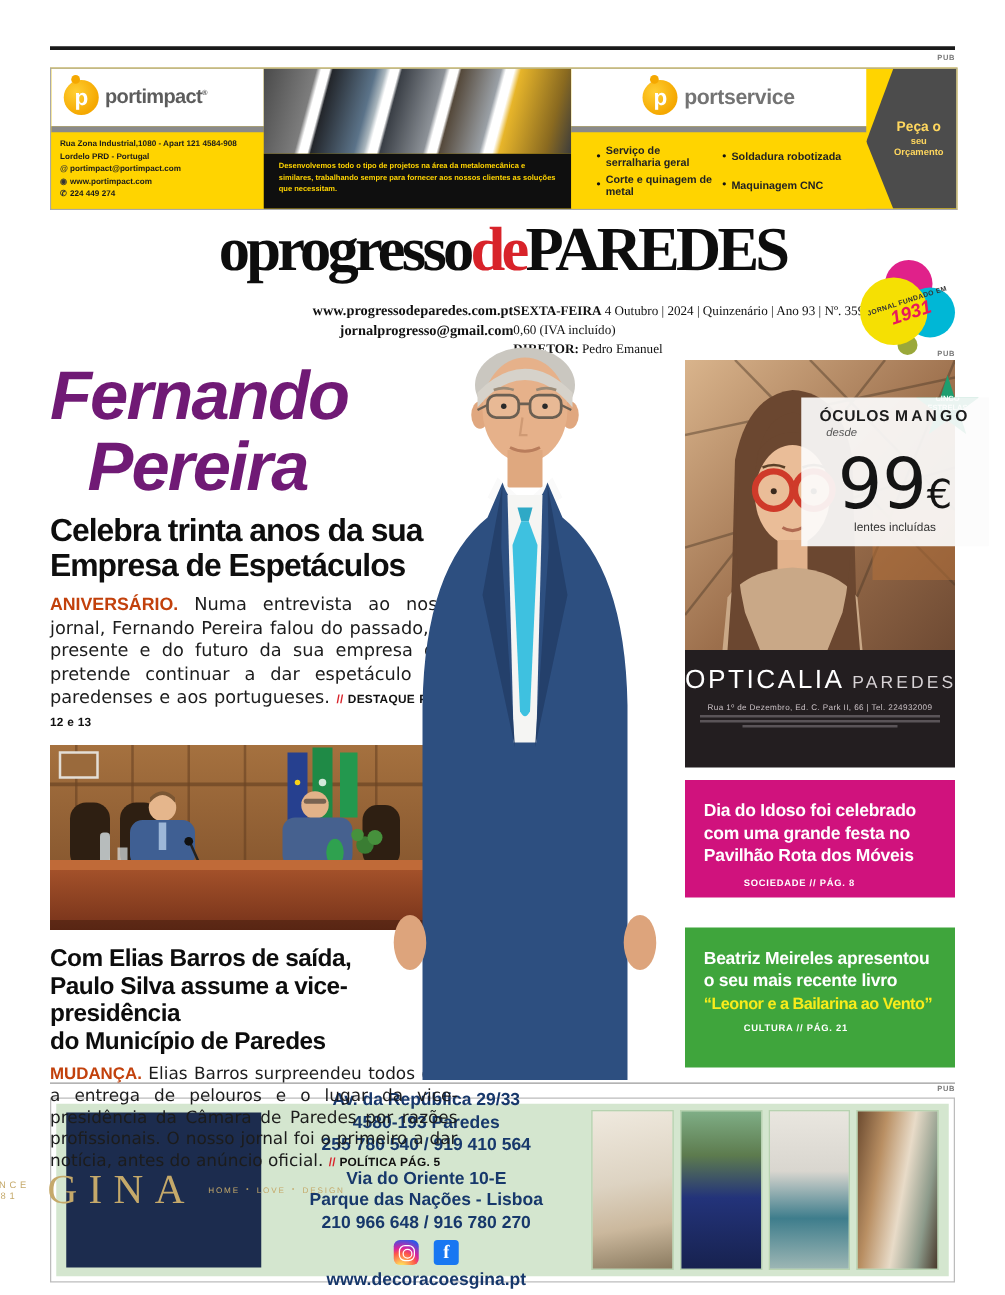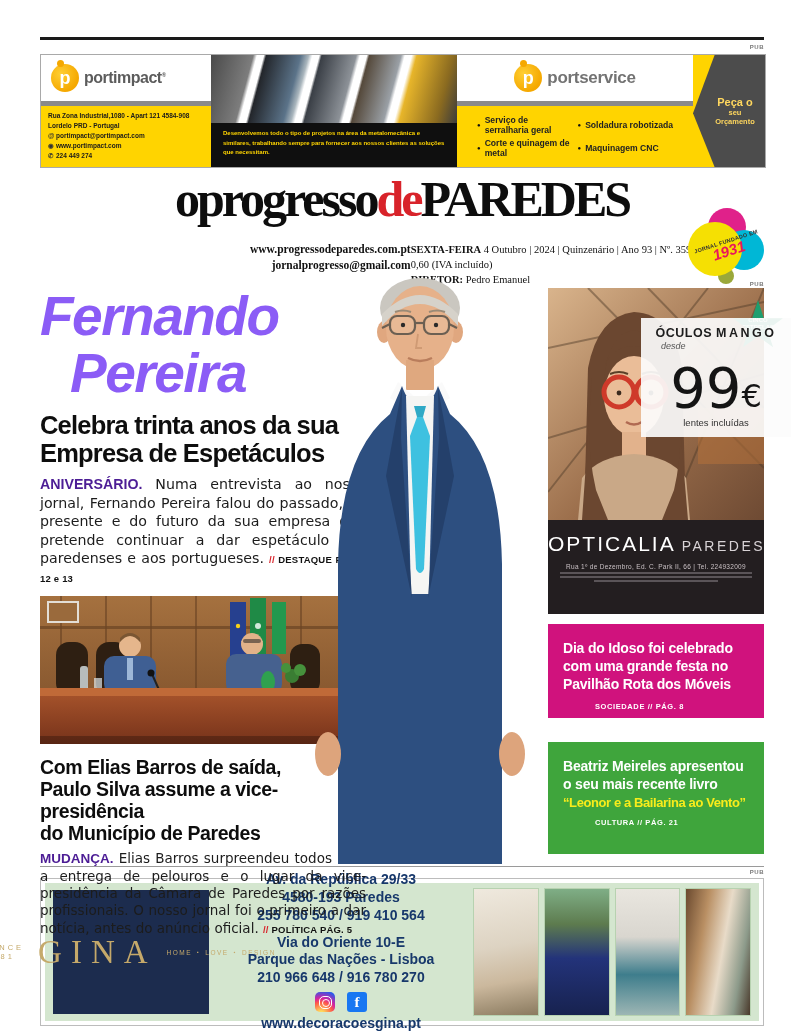--- a/index.html
+++ b/index.html
@@ -57,7 +57,7 @@
   #badge-text .l2{font-size:15px;font-weight:bold;font-style:italic;color:#e8175d;line-height:.9;}
   
   #left-col{left:40px;top:288px;width:326px;z-index:2;}
-  #headline{color:#8b5cf6;font-style:italic;font-weight:bold;font-size:55px;line-height:1.04;letter-spacing:-1.5px;}
+  #headline{color:#701a75;font-style:italic;font-weight:bold;font-size:55px;line-height:1.04;letter-spacing:-1.5px;}
   #headline .ln2{padding-left:30px;display:block;}
   #subhead{margin-top:10px;font-size:25.5px;font-weight:bold;line-height:1.08;letter-spacing:-.8px;color:#0e0e0e;}
   .lede{margin-top:8px;font-family:"DejaVu Sans",sans-serif;font-size:14.2px;line-height:1.3;color:#1c1c1c;text-align:justify;}

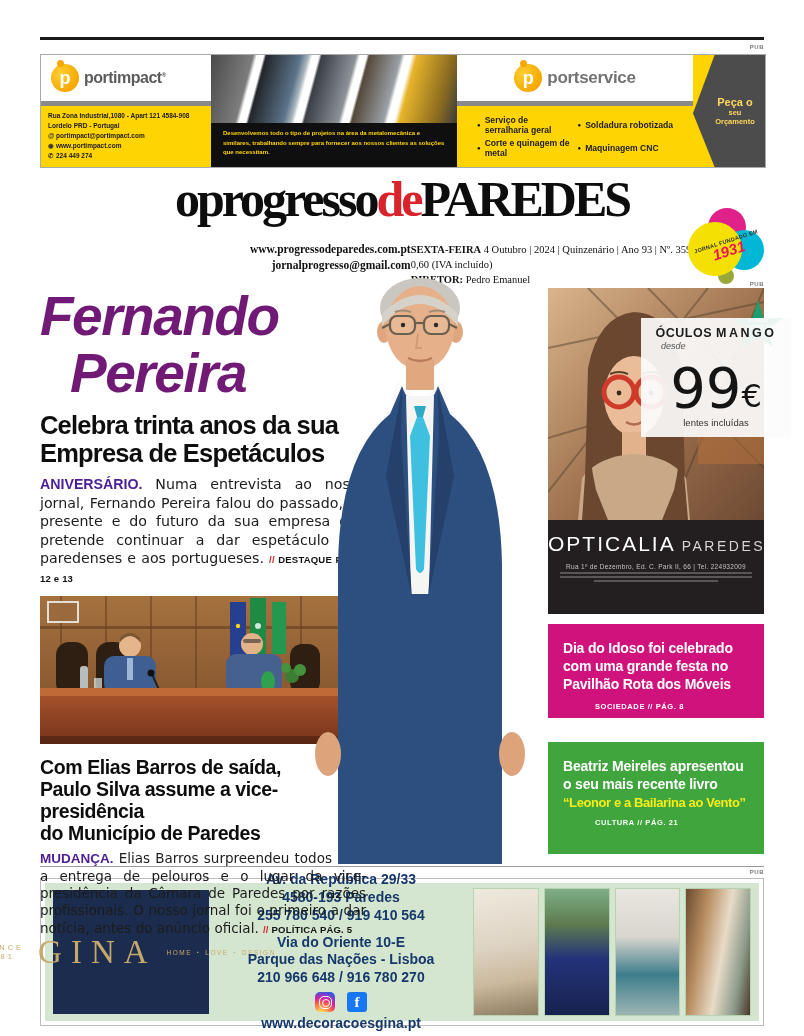--- a/index.html
+++ b/index.html
@@ -61,7 +61,7 @@
   #headline .ln2{padding-left:30px;display:block;}
   #subhead{margin-top:10px;font-size:25.5px;font-weight:bold;line-height:1.08;letter-spacing:-.8px;color:#0e0e0e;}
   .lede{margin-top:8px;font-family:"DejaVu Sans",sans-serif;font-size:14.2px;line-height:1.3;color:#1c1c1c;text-align:justify;}
-  .kicker{color:#4c1d95;font-weight:bold;font-family:"Liberation Sans",sans-serif;margin-top:28px;}
+  .kicker{color:#c2410c;font-weight:bold;font-family:"Liberation Sans",sans-serif;margin-top:28px;}
   .ref{font-family:"Liberation Sans",sans-serif;font-weight:bold;font-size:9.5px;color:#111;letter-spacing:.2px;}
   .ref .sl{color:#d8232a;}
   #conference-photo{margin-top:10px;width:326px;height:148px;display:block;}

